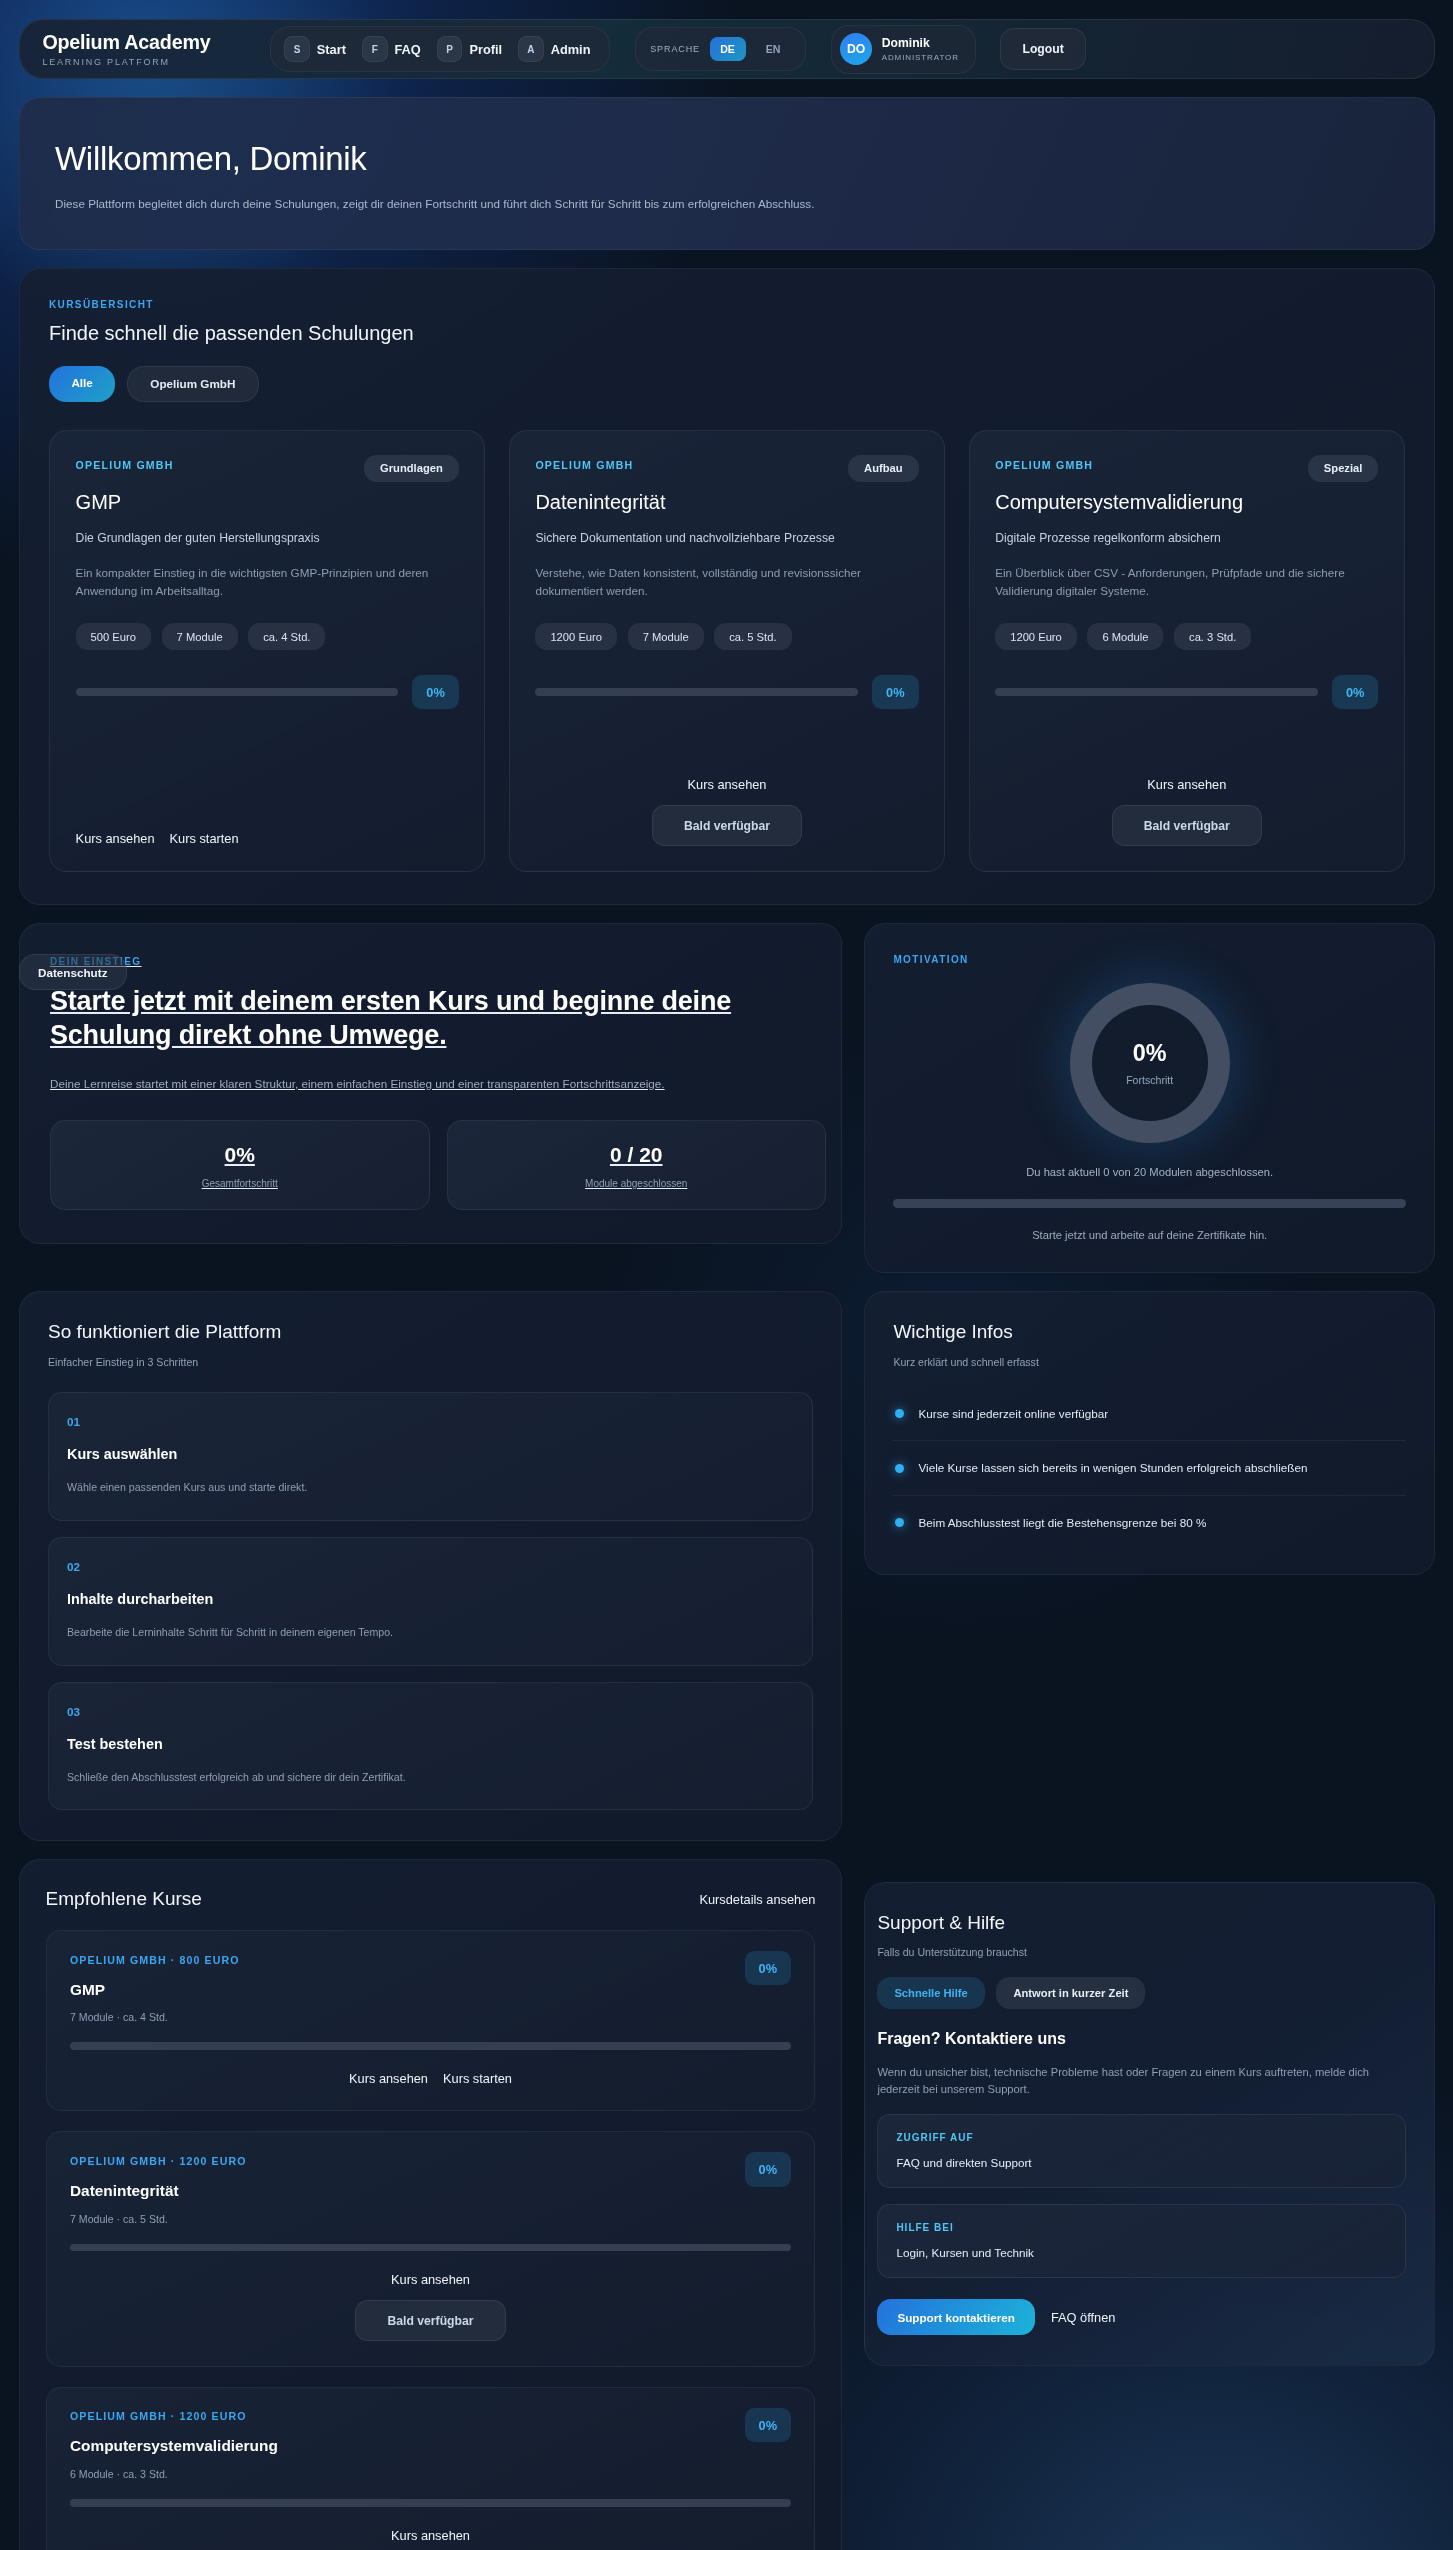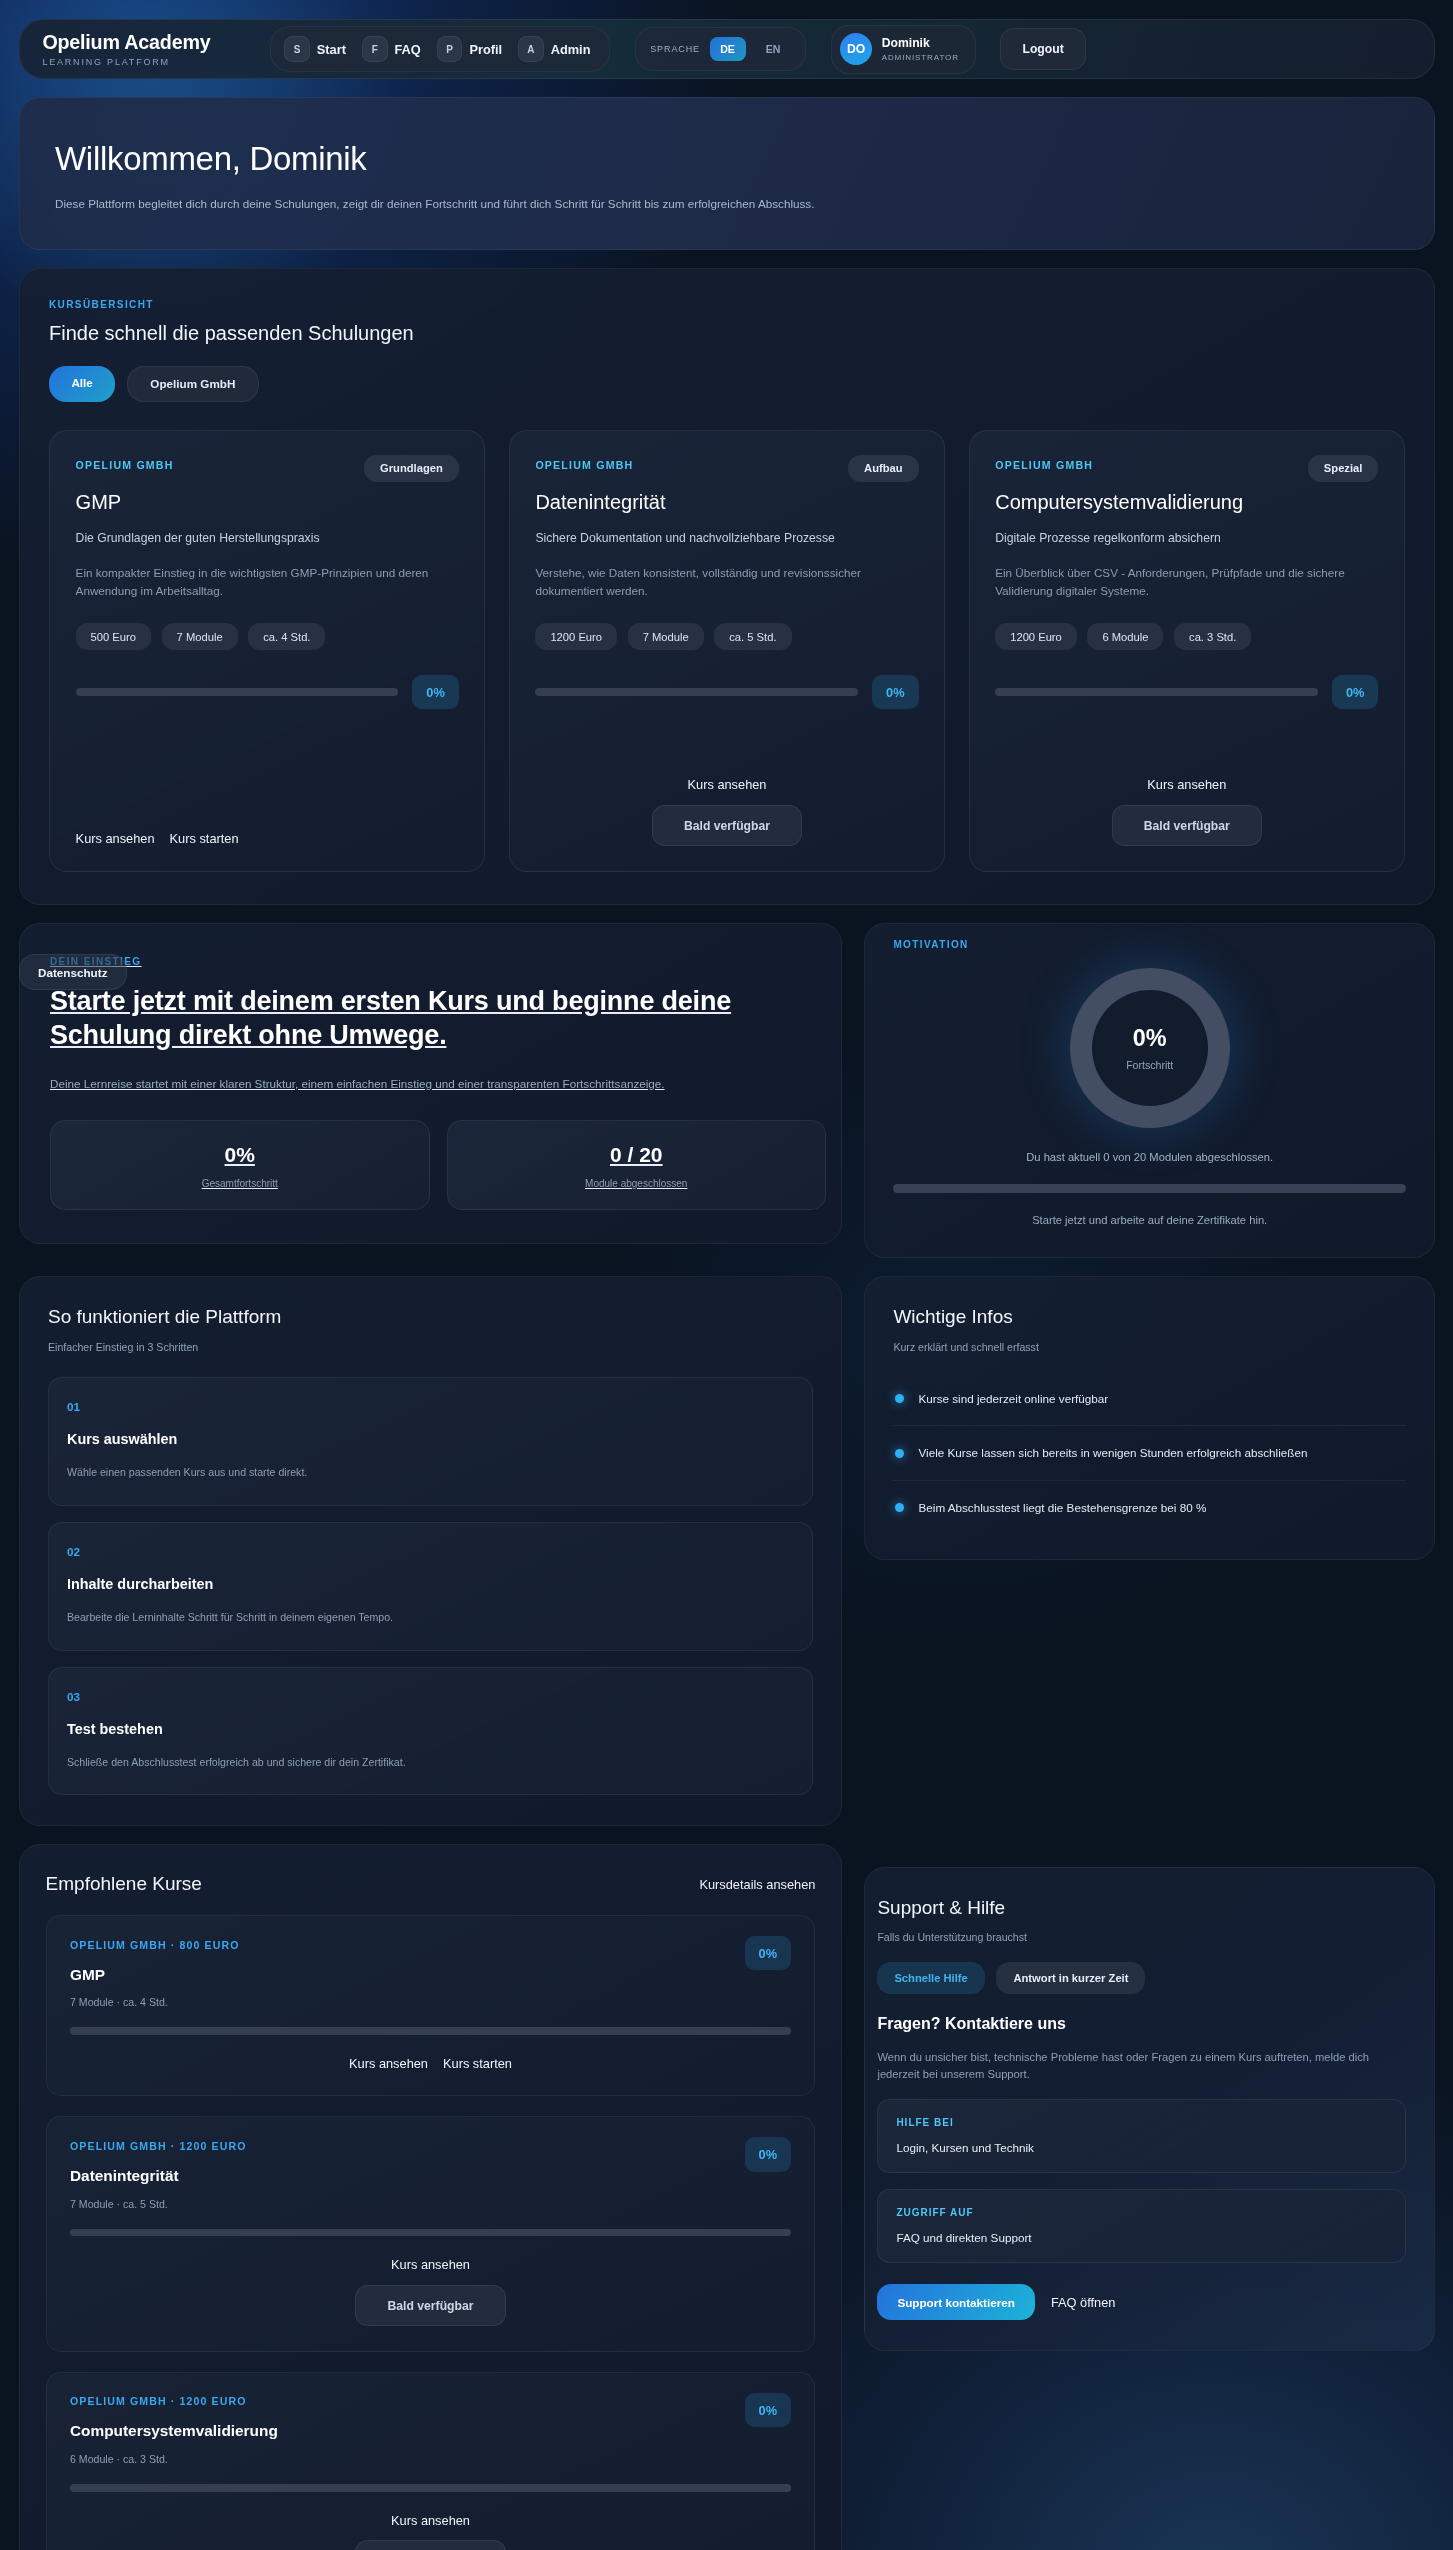--- a/index.html
+++ b/index.html
@@ -191,7 +191,7 @@
   .stat-val { font-size: 21px; font-weight: 700; color: #fff; }
   .stat-lbl { font-size: 10px; color: #8ea0b7; margin-top: 10.6px; }
 
-  .motivation { padding: 15px 28px 31px 28px; text-align: center; }
+  .motivation { padding: 30px 28px 31px 28px; text-align: center; }
   .motivation .kicker { display: block; text-align: left; }
   .ring-wrap { display: flex; justify-content: center; margin-top: 18px; position: relative; }
   .ring {

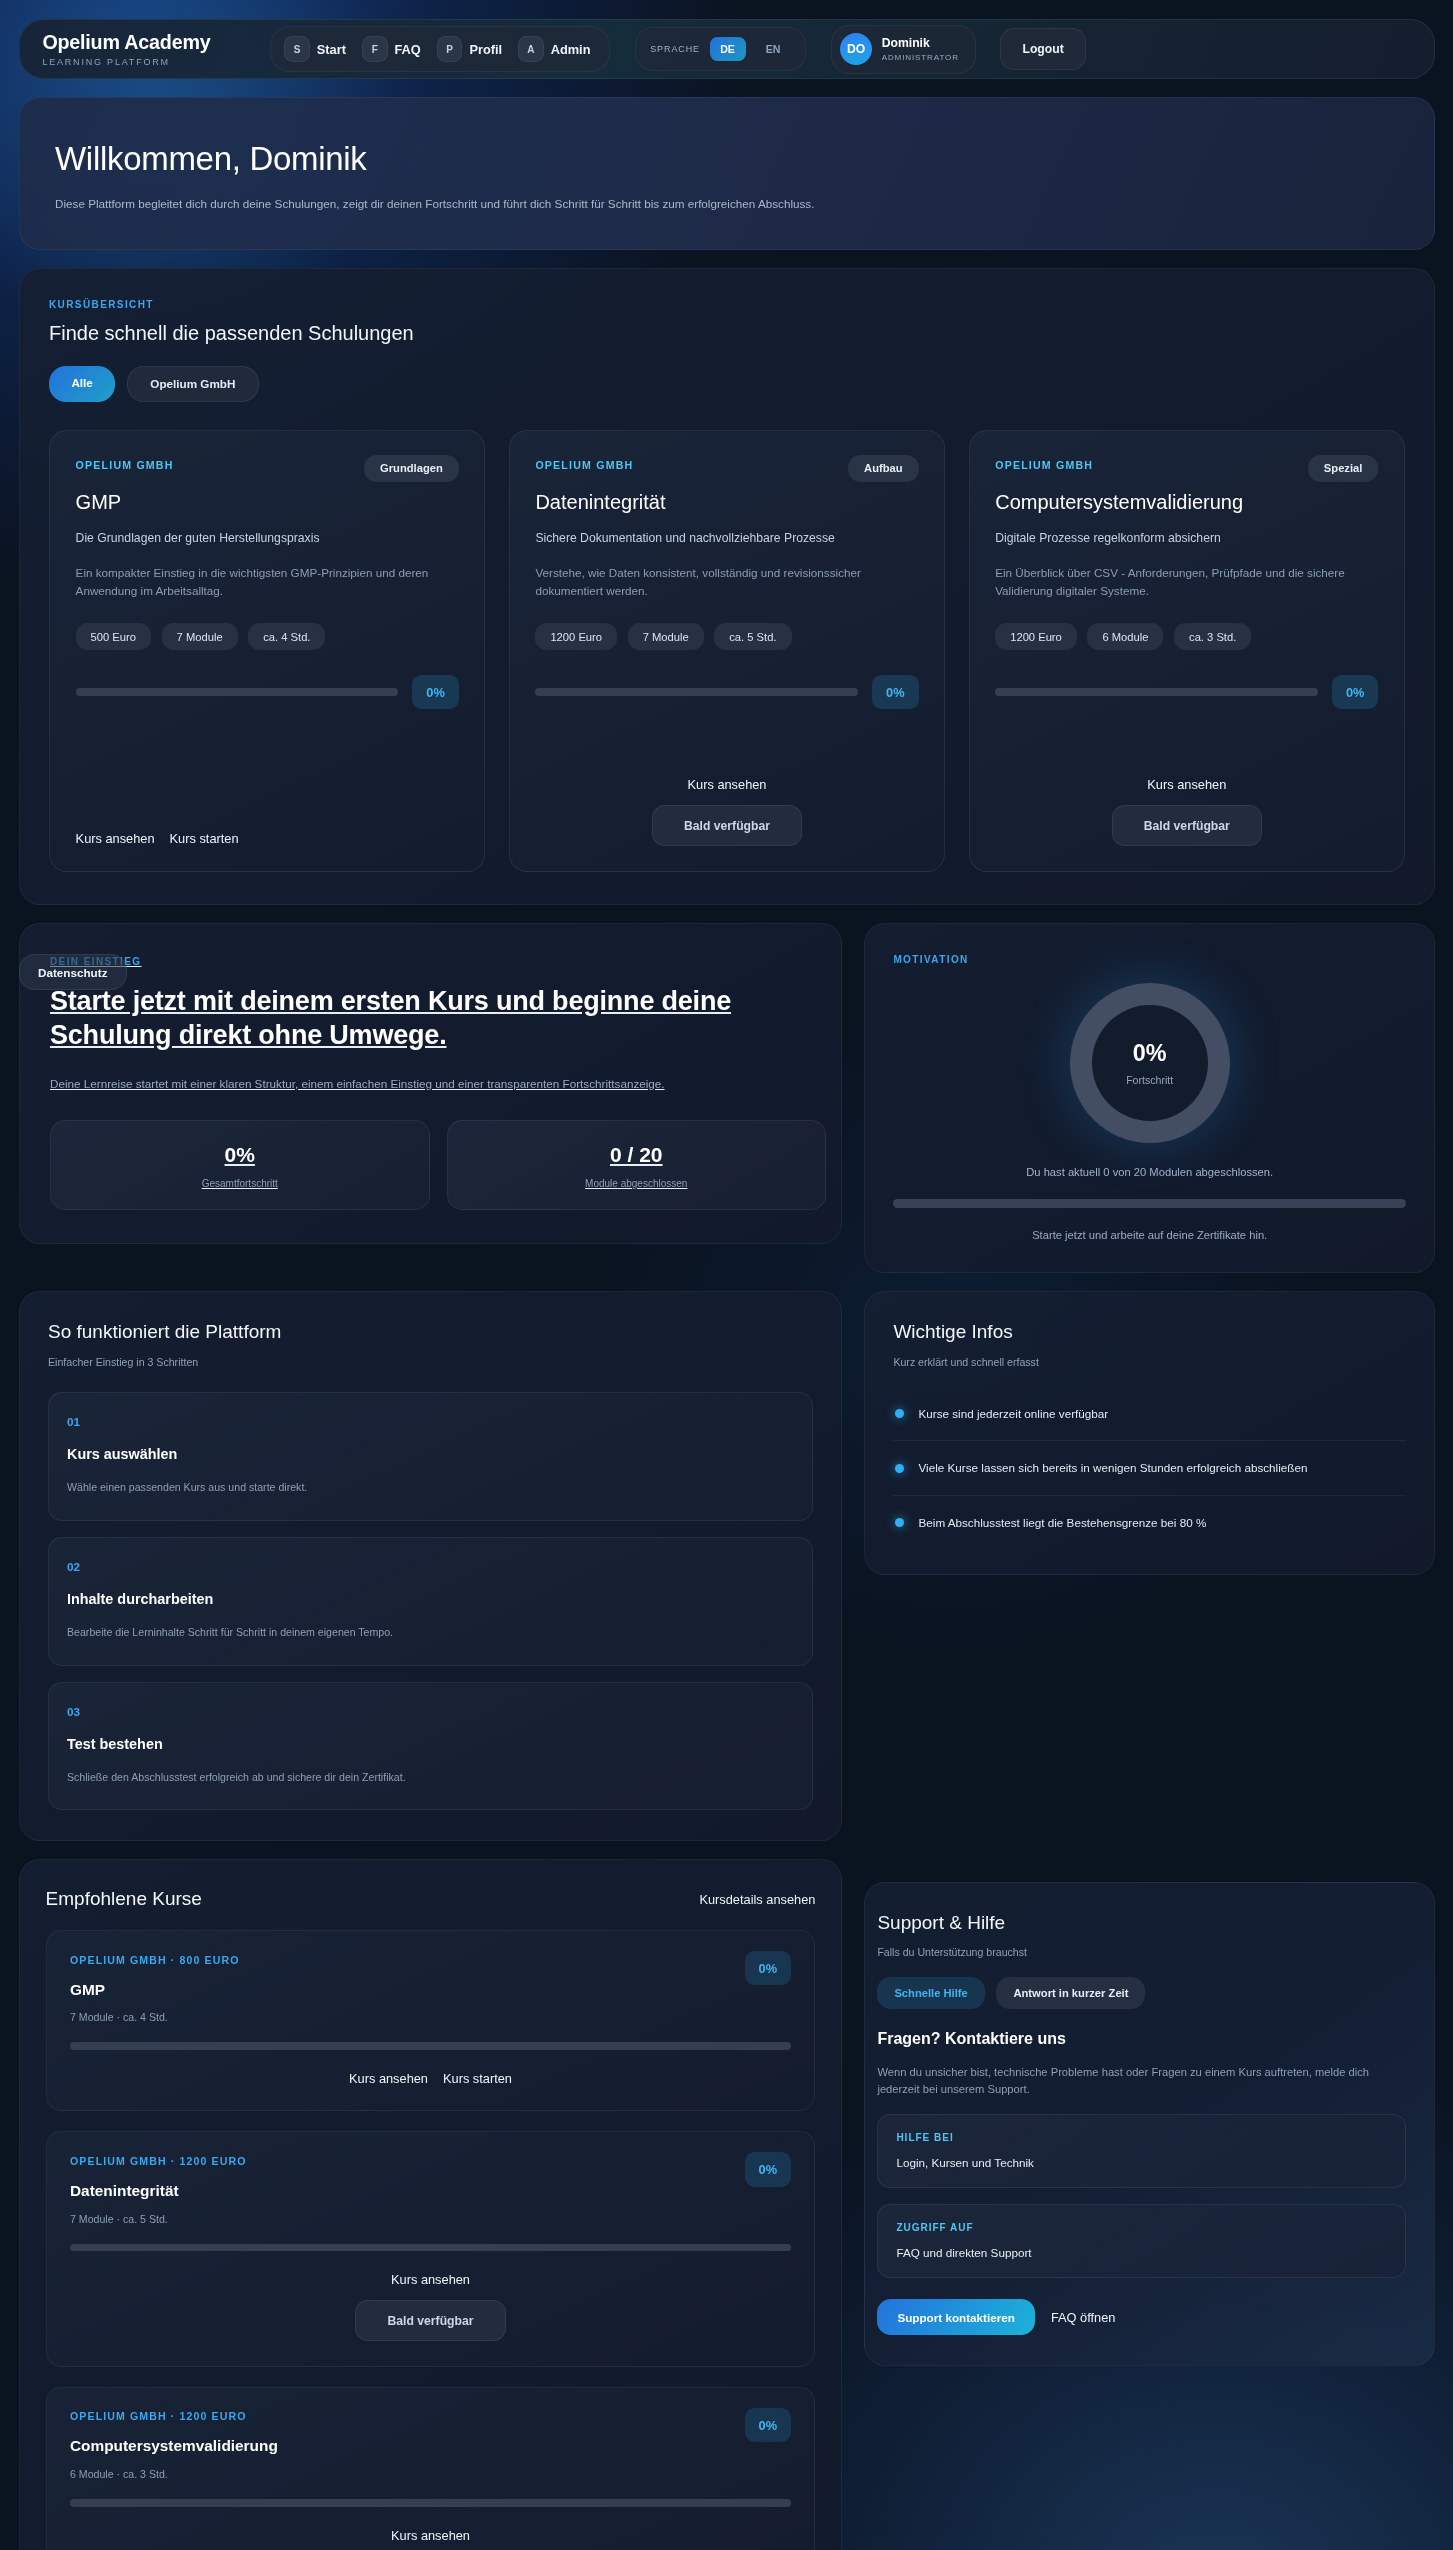--- a/index.html
+++ b/index.html
@@ -588,12 +588,12 @@
       <div class="sup-p">Wenn du unsicher bist, technische Probleme hast oder Fragen zu einem Kurs auftreten, melde dich jederzeit bei unserem Support.</div>
 
       <div class="sup-box">
+        <div class="sup-box-k">ZUGRIFF AUF</div>
+        <div class="sup-box-v">FAQ und direkten Support</div>
+      </div>
+      <div class="sup-box">
         <div class="sup-box-k">HILFE BEI</div>
         <div class="sup-box-v">Login, Kursen und Technik</div>
-      </div>
-      <div class="sup-box">
-        <div class="sup-box-k">ZUGRIFF AUF</div>
-        <div class="sup-box-v">FAQ und direkten Support</div>
       </div>
 
       <div class="sup-actions">

